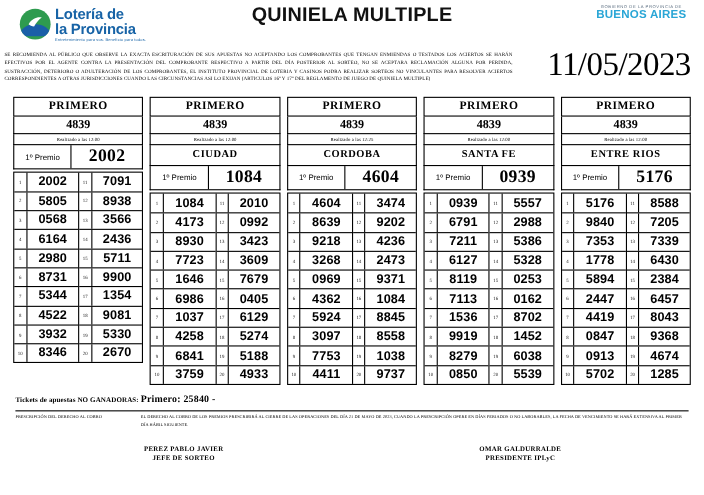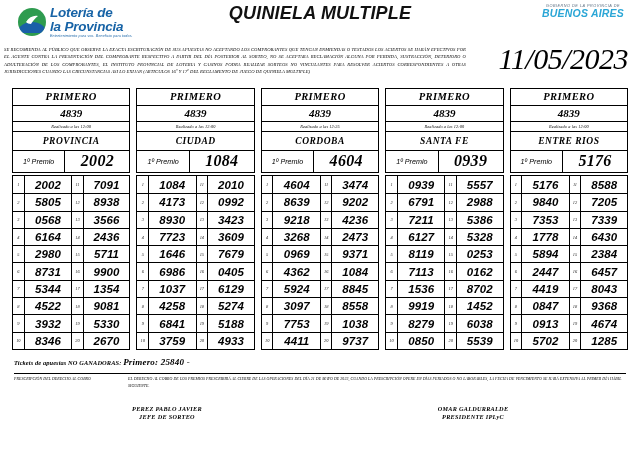--- a/index.html
+++ b/index.html
@@ -11,7 +11,7 @@
     color: #000;
     overflow: hidden;
   }
-  .page { position: relative; width: 640px; height: 450px; font-style: italic; }
+  .page { position: relative; width: 640px; height: 450px; }
 
   
   .header { position: relative; height: 44px; }

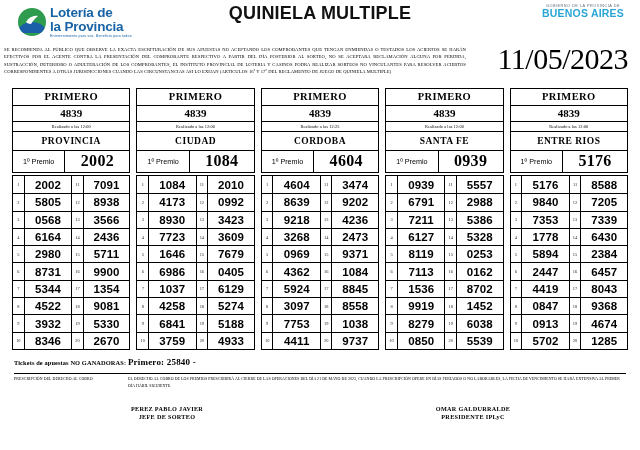--- a/index.html
+++ b/index.html
@@ -193,9 +193,6 @@
           </div>
           <div class="cbox">
             <div class="c-time">Realizado a las  12:00</div>
-          </div>
-          <div class="cbox">
-            <div class="c-place">PROVINCIA</div>
           </div>
           <div class="cbox">
             <div class="c-prize">

